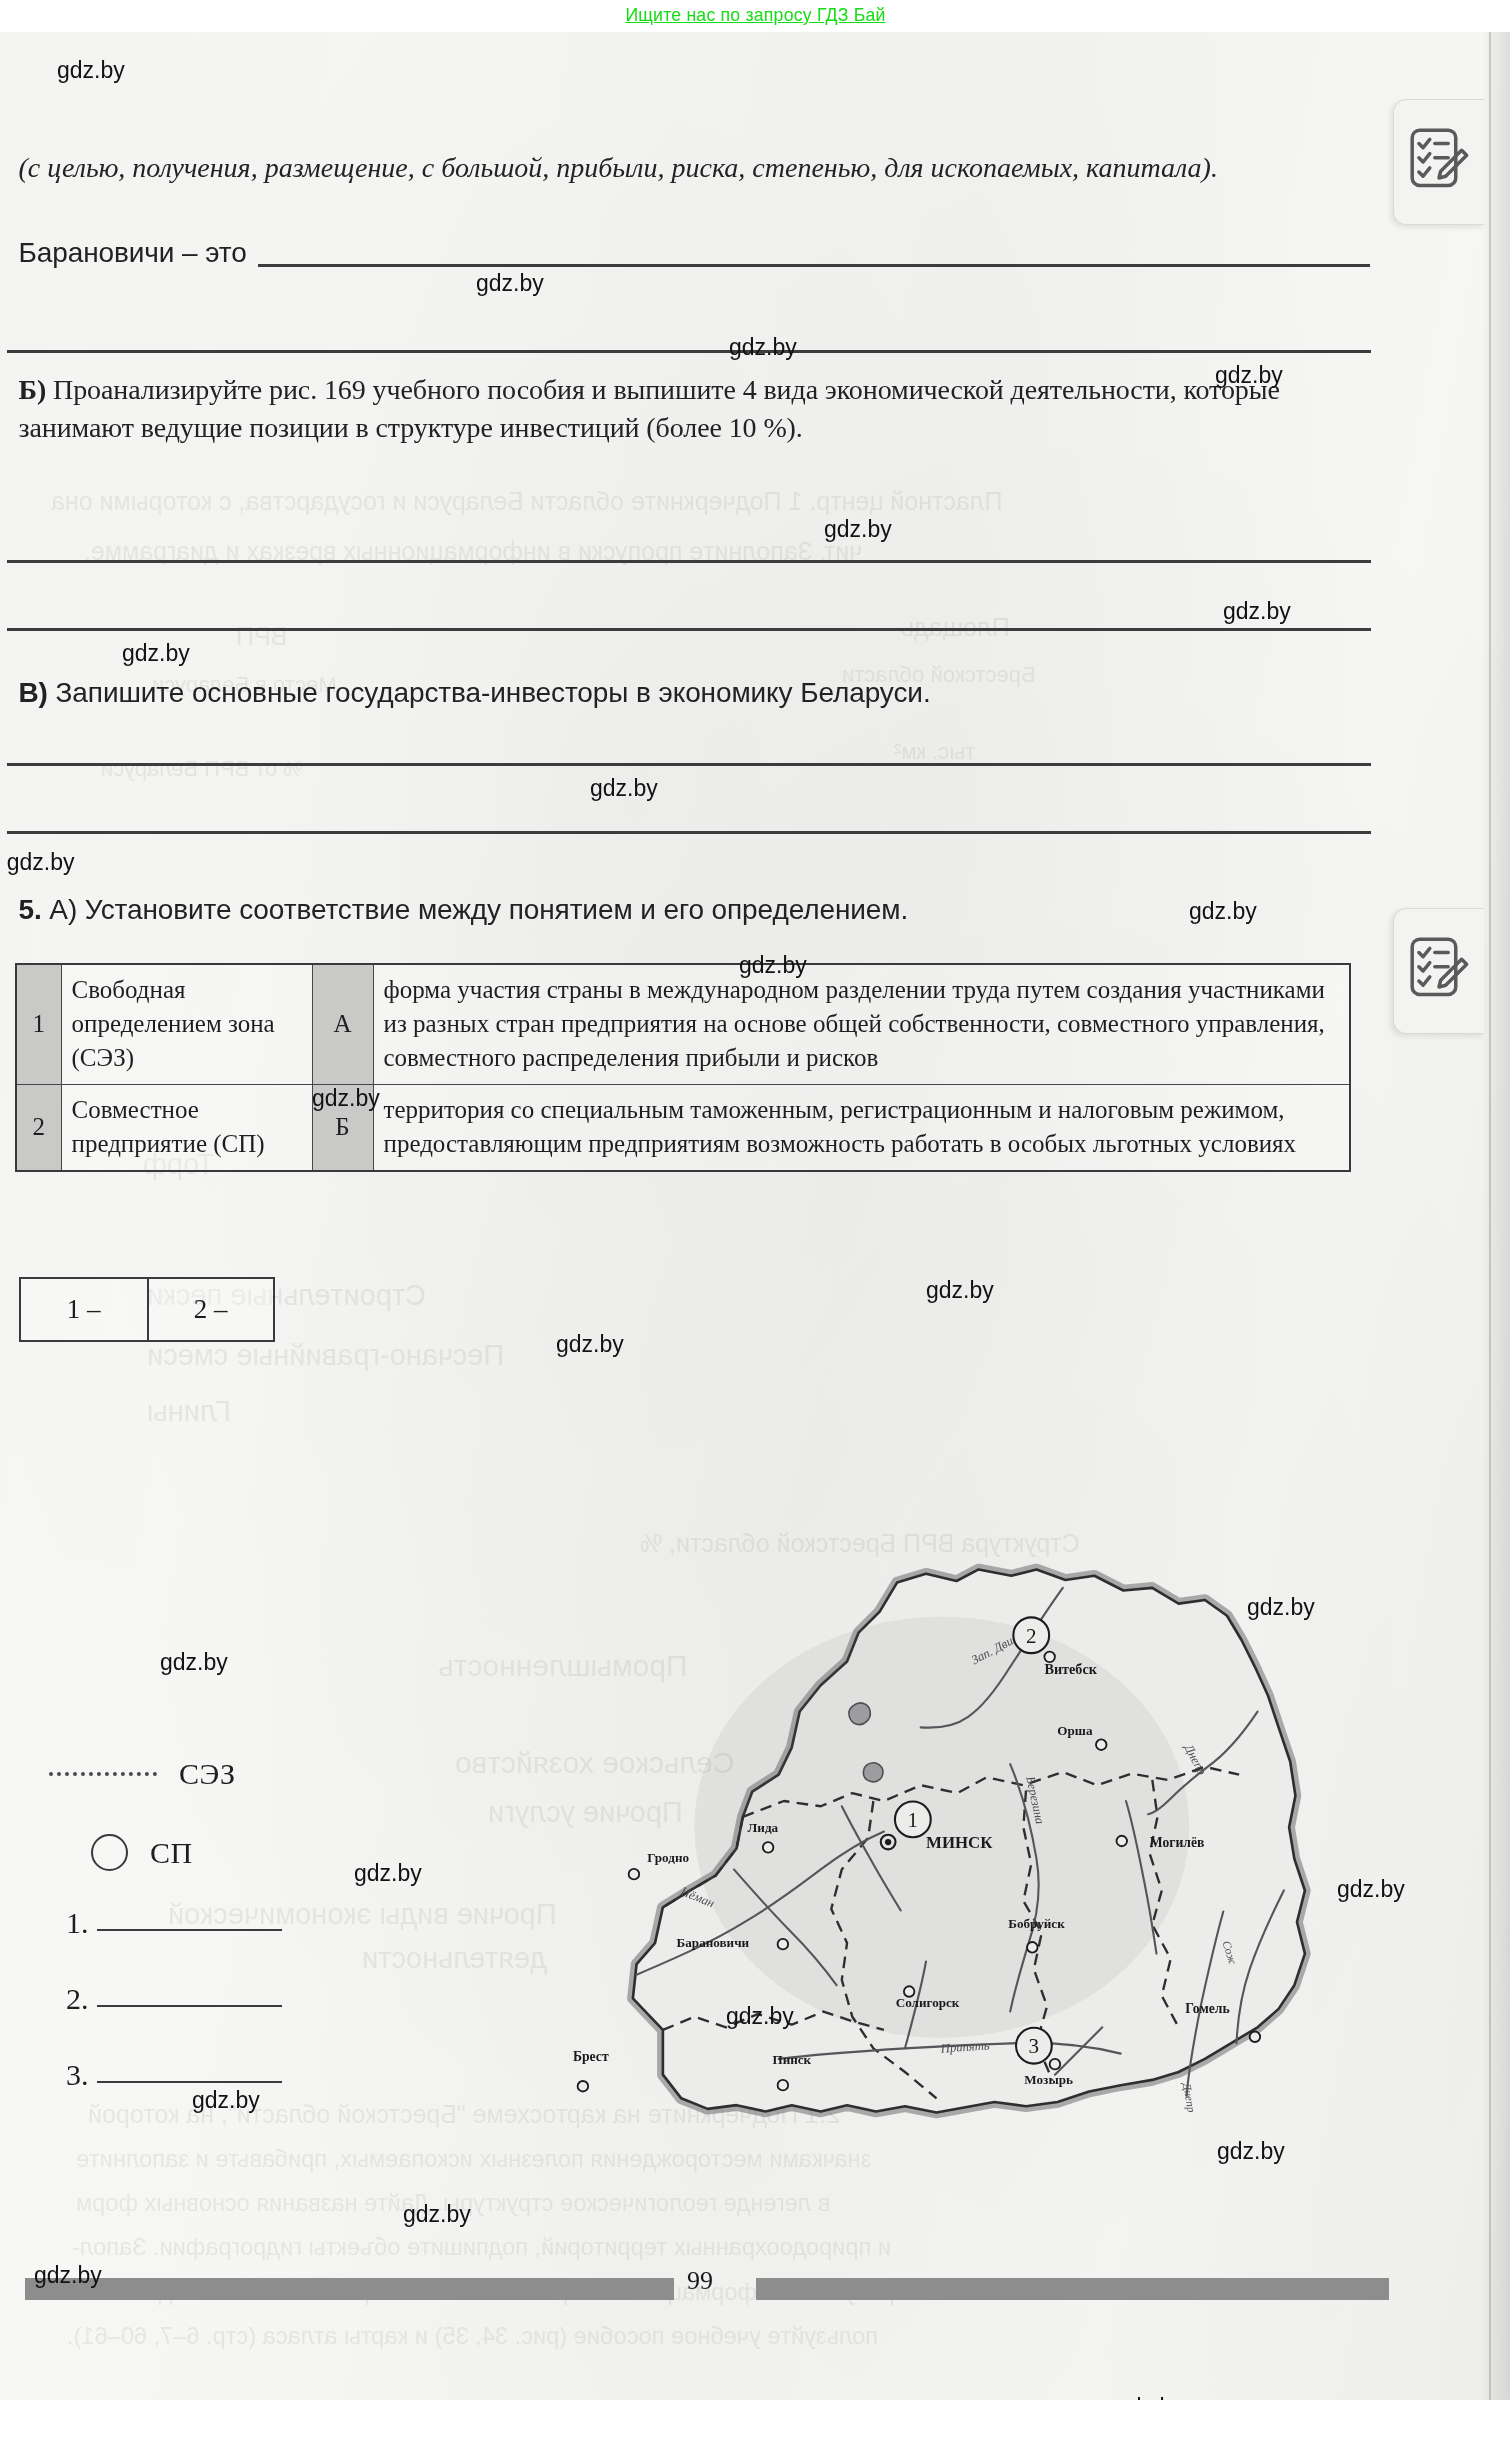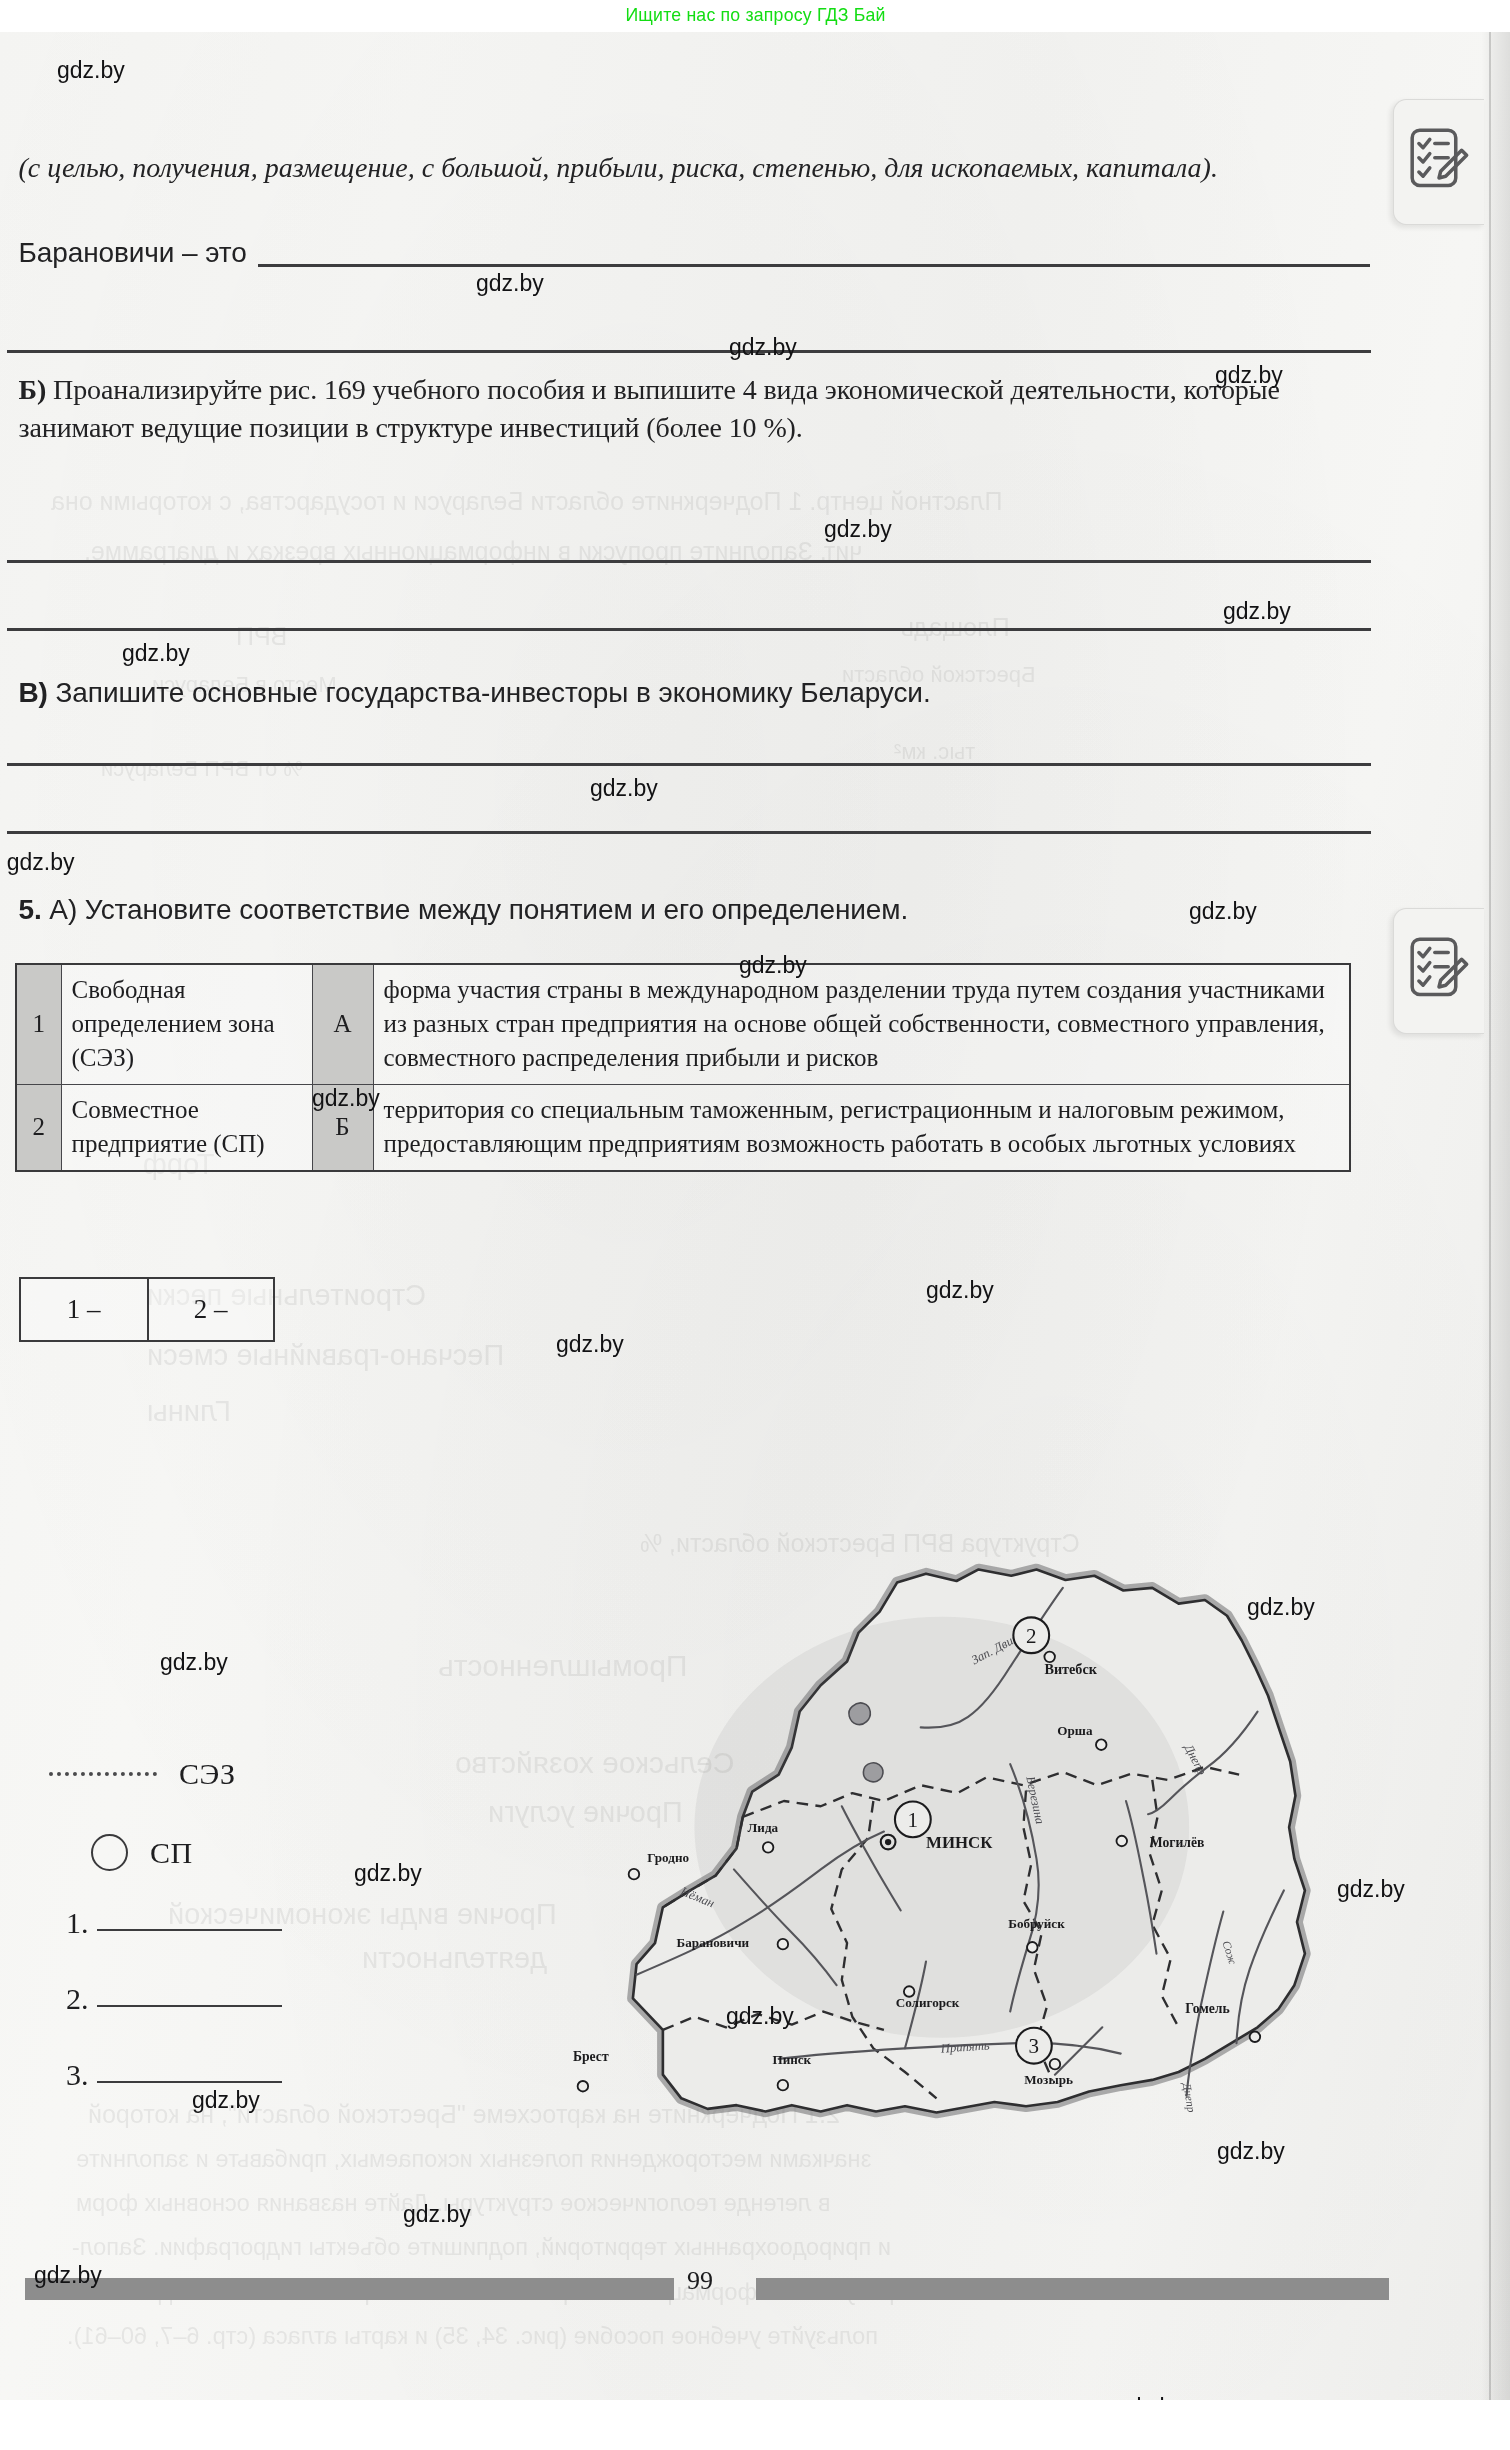--- a/index.html
+++ b/index.html
@@ -27,6 +27,7 @@
     color: #13dd13;
     font-family: "Liberation Sans", sans-serif;
     letter-spacing: 0.2px;
+    text-decoration: underline;
   }
   .promo-bottom {
     position: absolute; left: 0; bottom: 0;

